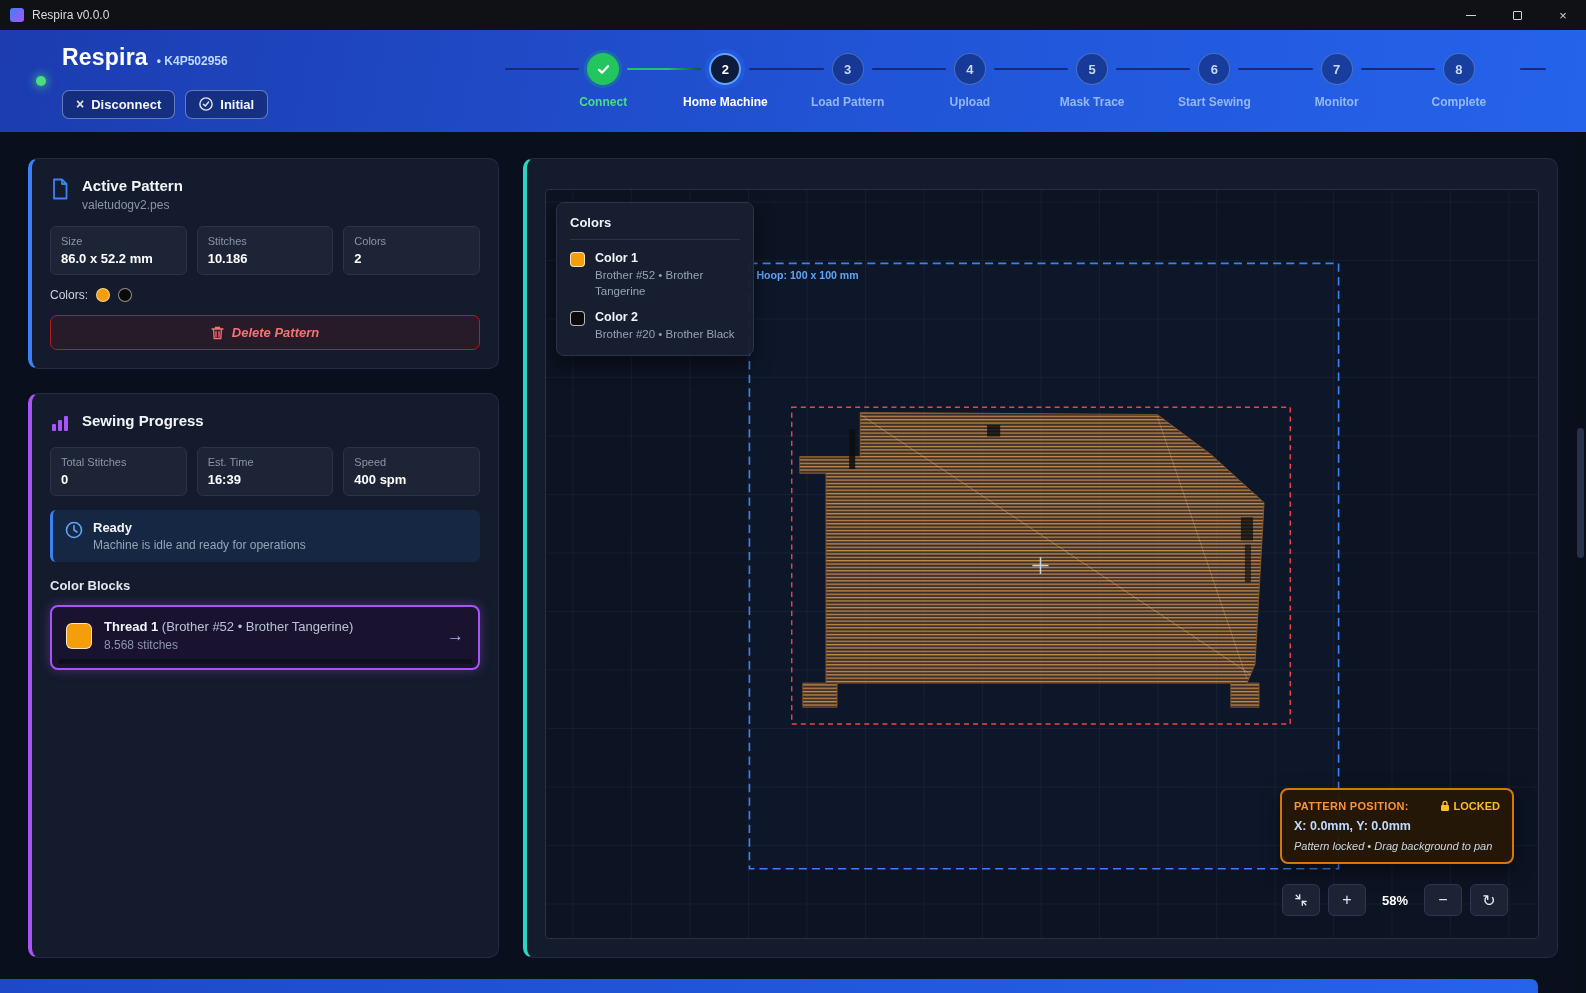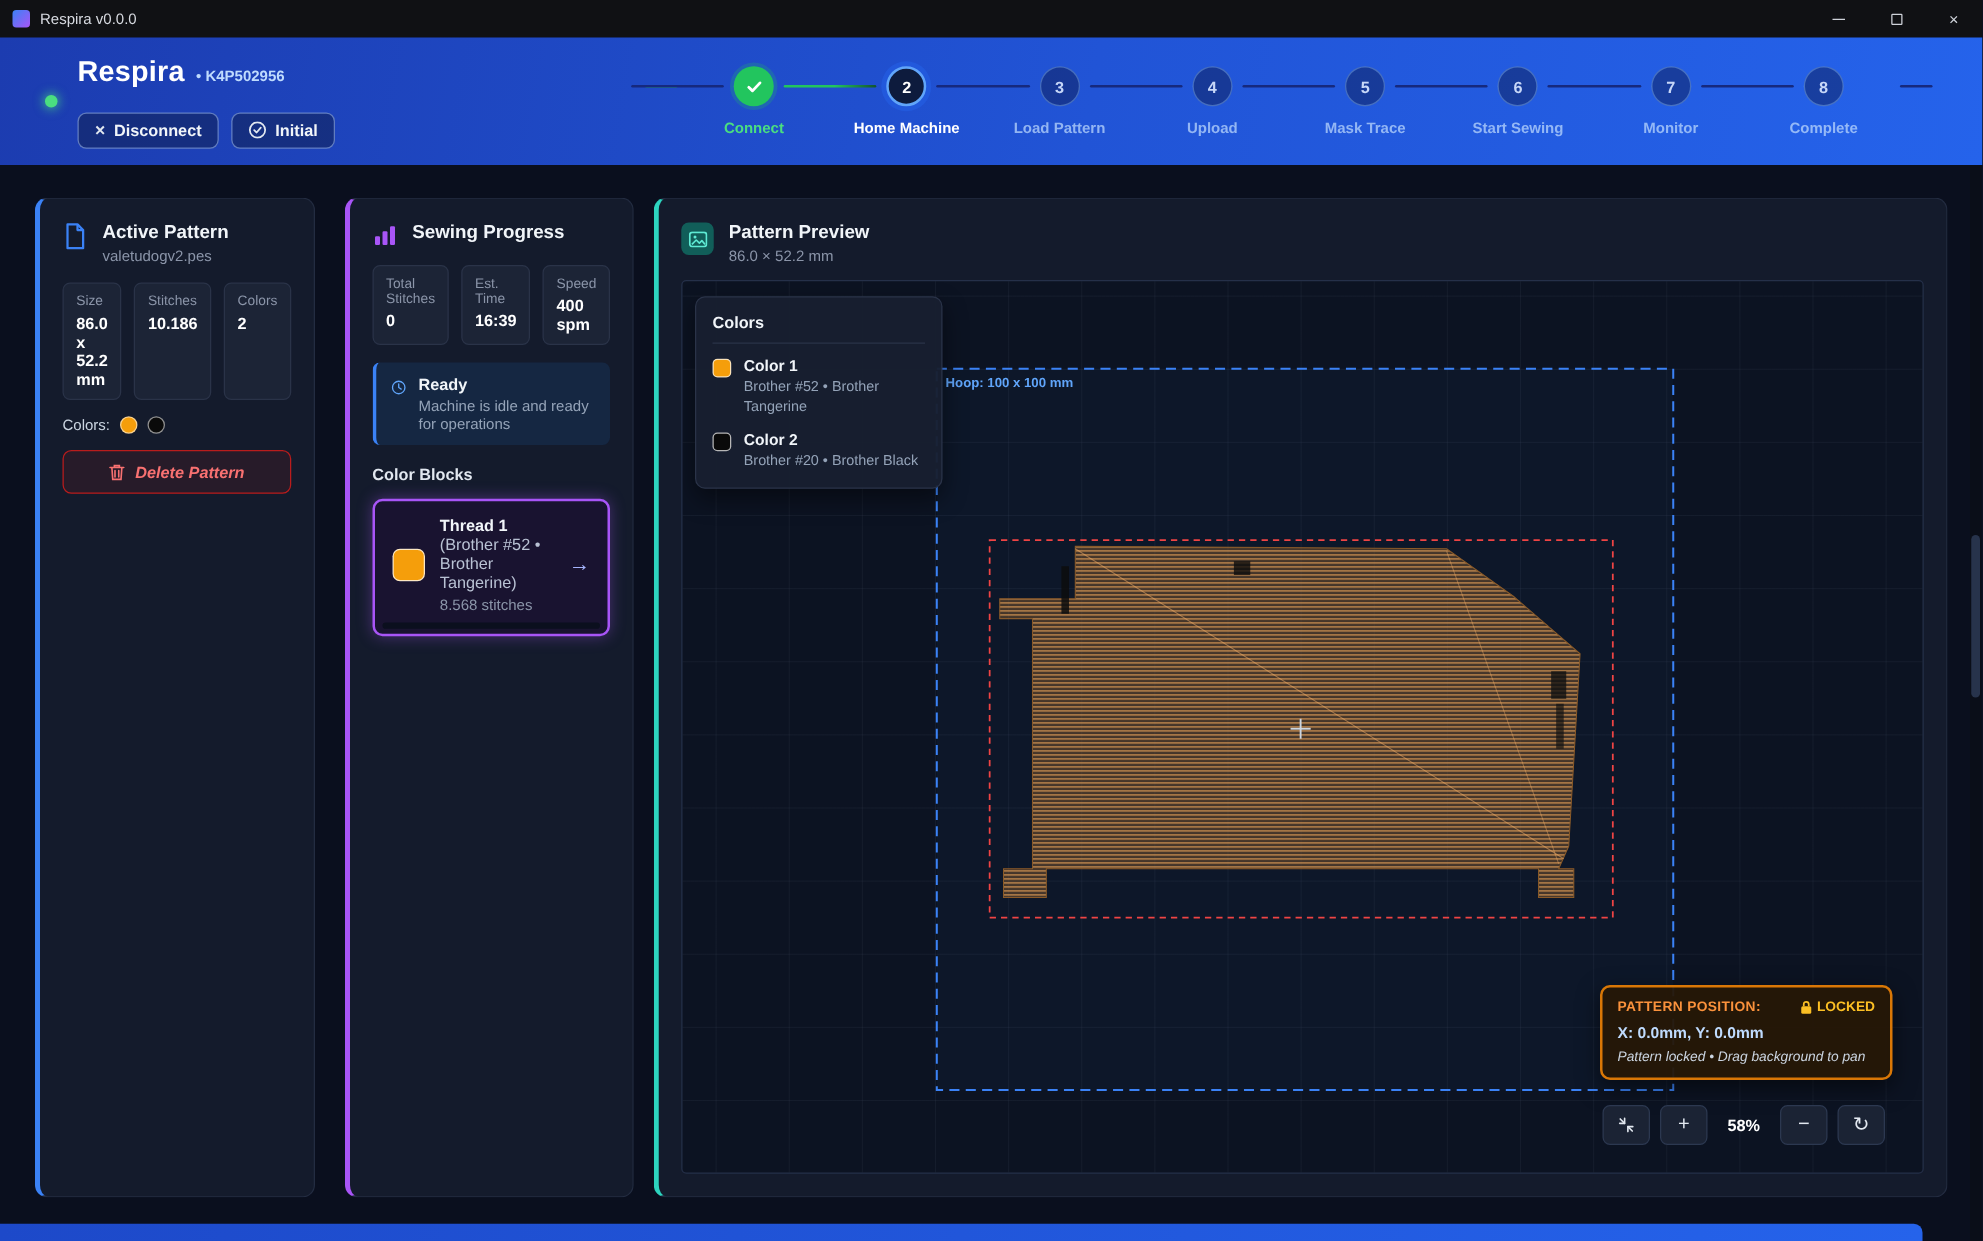--- a/index.html
+++ b/index.html
@@ -56,7 +56,7 @@
   
   .content { position:absolute; top:132px; left:0; width:100%; height:826px;
     padding:26px 28px 0; display:flex; gap:24px; }
-  .left-col { width:471px; flex:none; display:flex; gap:24px; height:800px; }
+  .left-col { width:471px; flex:none; display:flex; flex-direction:column; gap:24px; height:800px; }
   .right-col { flex:1; height:800px; }
 
   .panel { background:#141b2c; border:1px solid #232c41; border-left-width:4px; border-radius:10px;

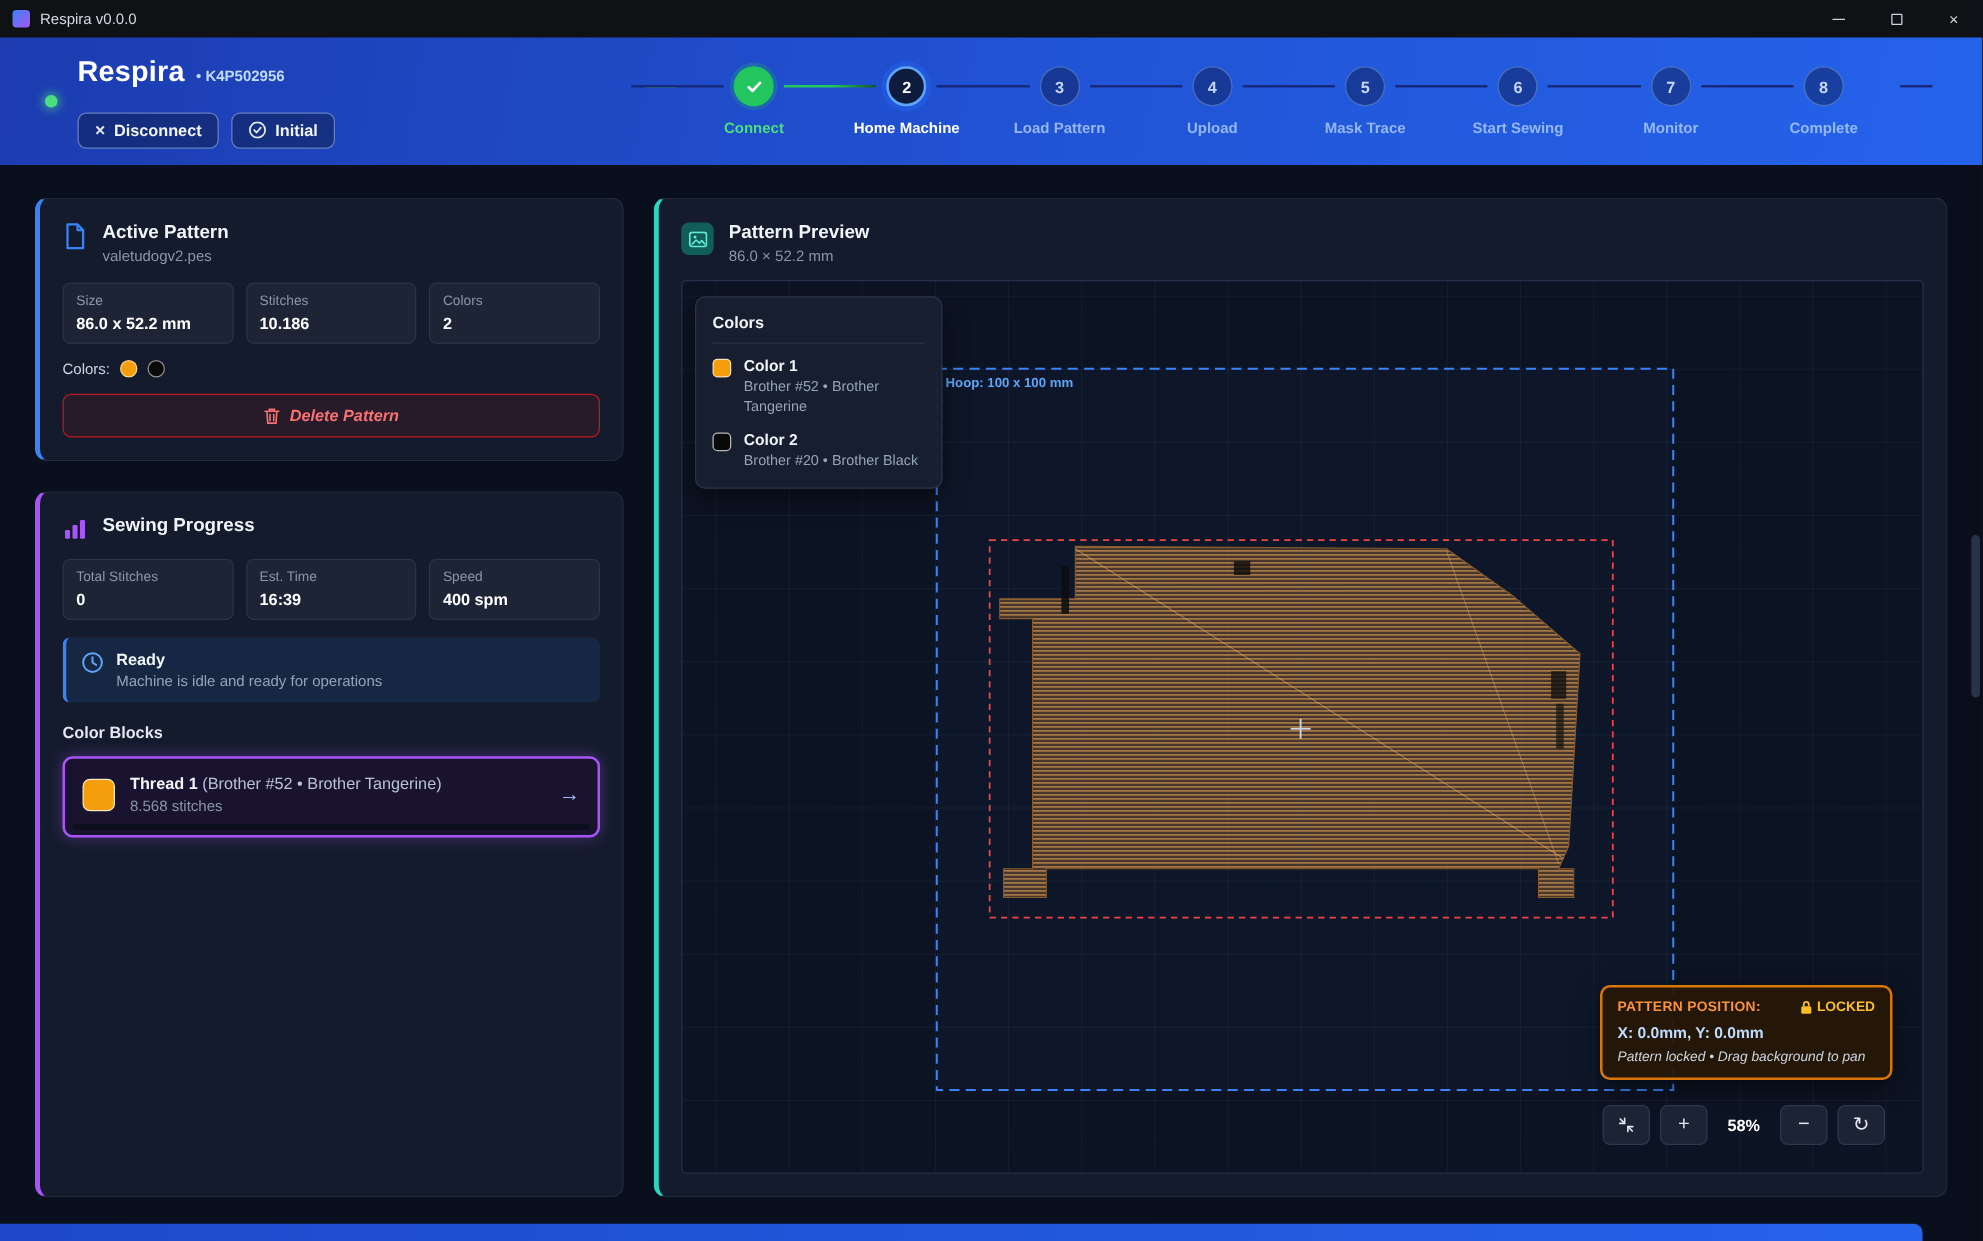--- a/index.html
+++ b/index.html
@@ -343,19 +343,6 @@
 
   <div class="right-col">
     <div class="panel panel-pv">
-      <div class="panel-head">
-        <span class="icon-box-teal head-icon">
-          <svg class="ic" width="15" height="13" viewBox="0 0 15 13">
-              <rect x="0.8" y="0.8" width="13.4" height="11.4" rx="2" fill="none" stroke="#5eead4" stroke-width="1.4"></rect>
-              <circle cx="5" cy="4.5" r="1.2" fill="#5eead4"></circle>
-              <path d="M2.5 10.5 L6 7 L8.5 9.5 L10.5 7.5 L13 10.5" fill="none" stroke="#5eead4" stroke-width="1.3" stroke-linejoin="round"></path>
-            </svg>
-        </span>
-        <div>
-          <div class="panel-title">Pattern Preview</div>
-          <div class="panel-sub">86.0 × 52.2 mm</div>
-        </div>
-      </div>
 
       <div class="canvas">
         <svg class="canvas-svg" viewBox="0 0 985 713" preserveAspectRatio="none">

